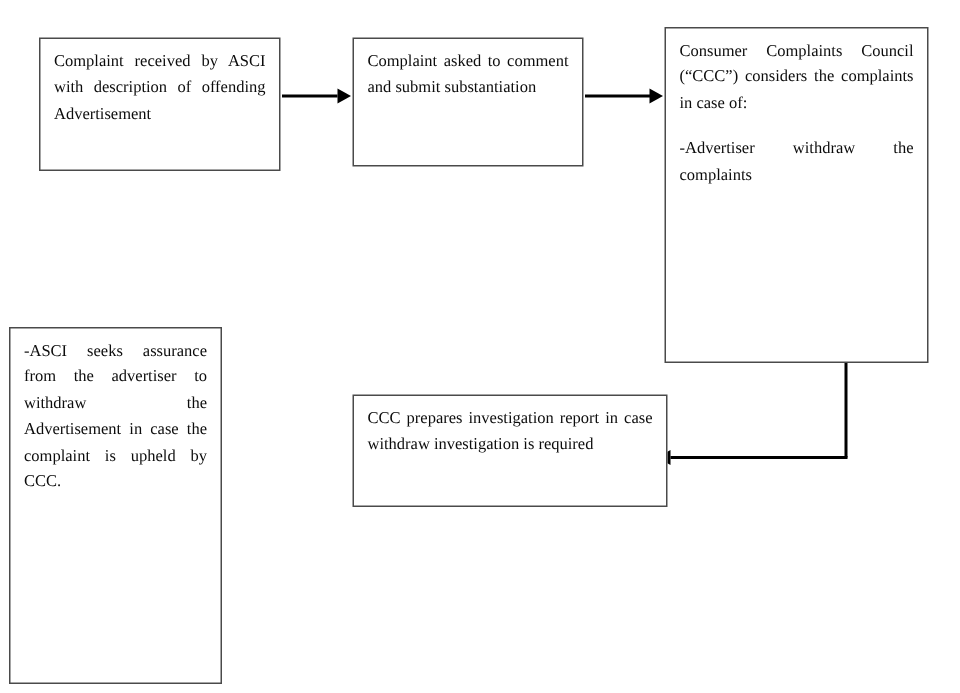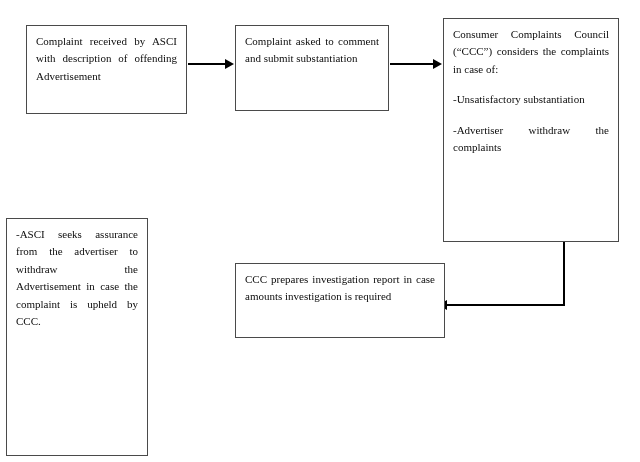--- a/index.html
+++ b/index.html
@@ -99,7 +99,6 @@
 
   <div class="box" id="box-ccc-considers">
     <p>Consumer Complaints Council (“CCC”) considers the complaints in case of:</p>
-    <p>-Unsatisfactory substantiation</p>
     <p>-Advertiser withdraw the complaints</p>
   </div>
 

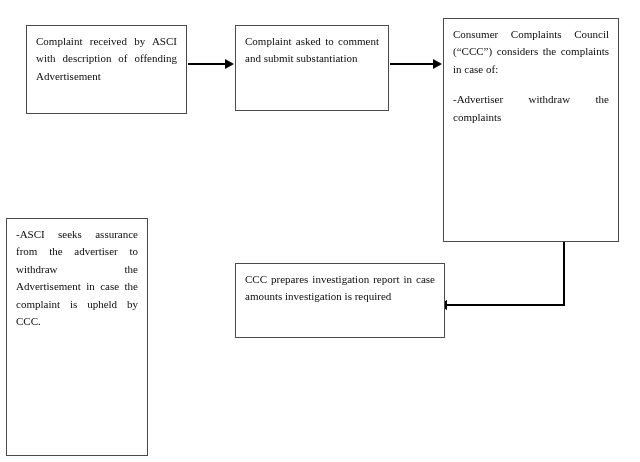--- a/index.html
+++ b/index.html
@@ -111,7 +111,7 @@
   </div>
 
   <div class="box" id="box-ccc-report">
-    <p>CCC prepares investigation report in case amounts investigation is required</p>
+    <p>CCC prepares investigation report in case withdraw investigation is required</p>
   </div>
 
 </div>

